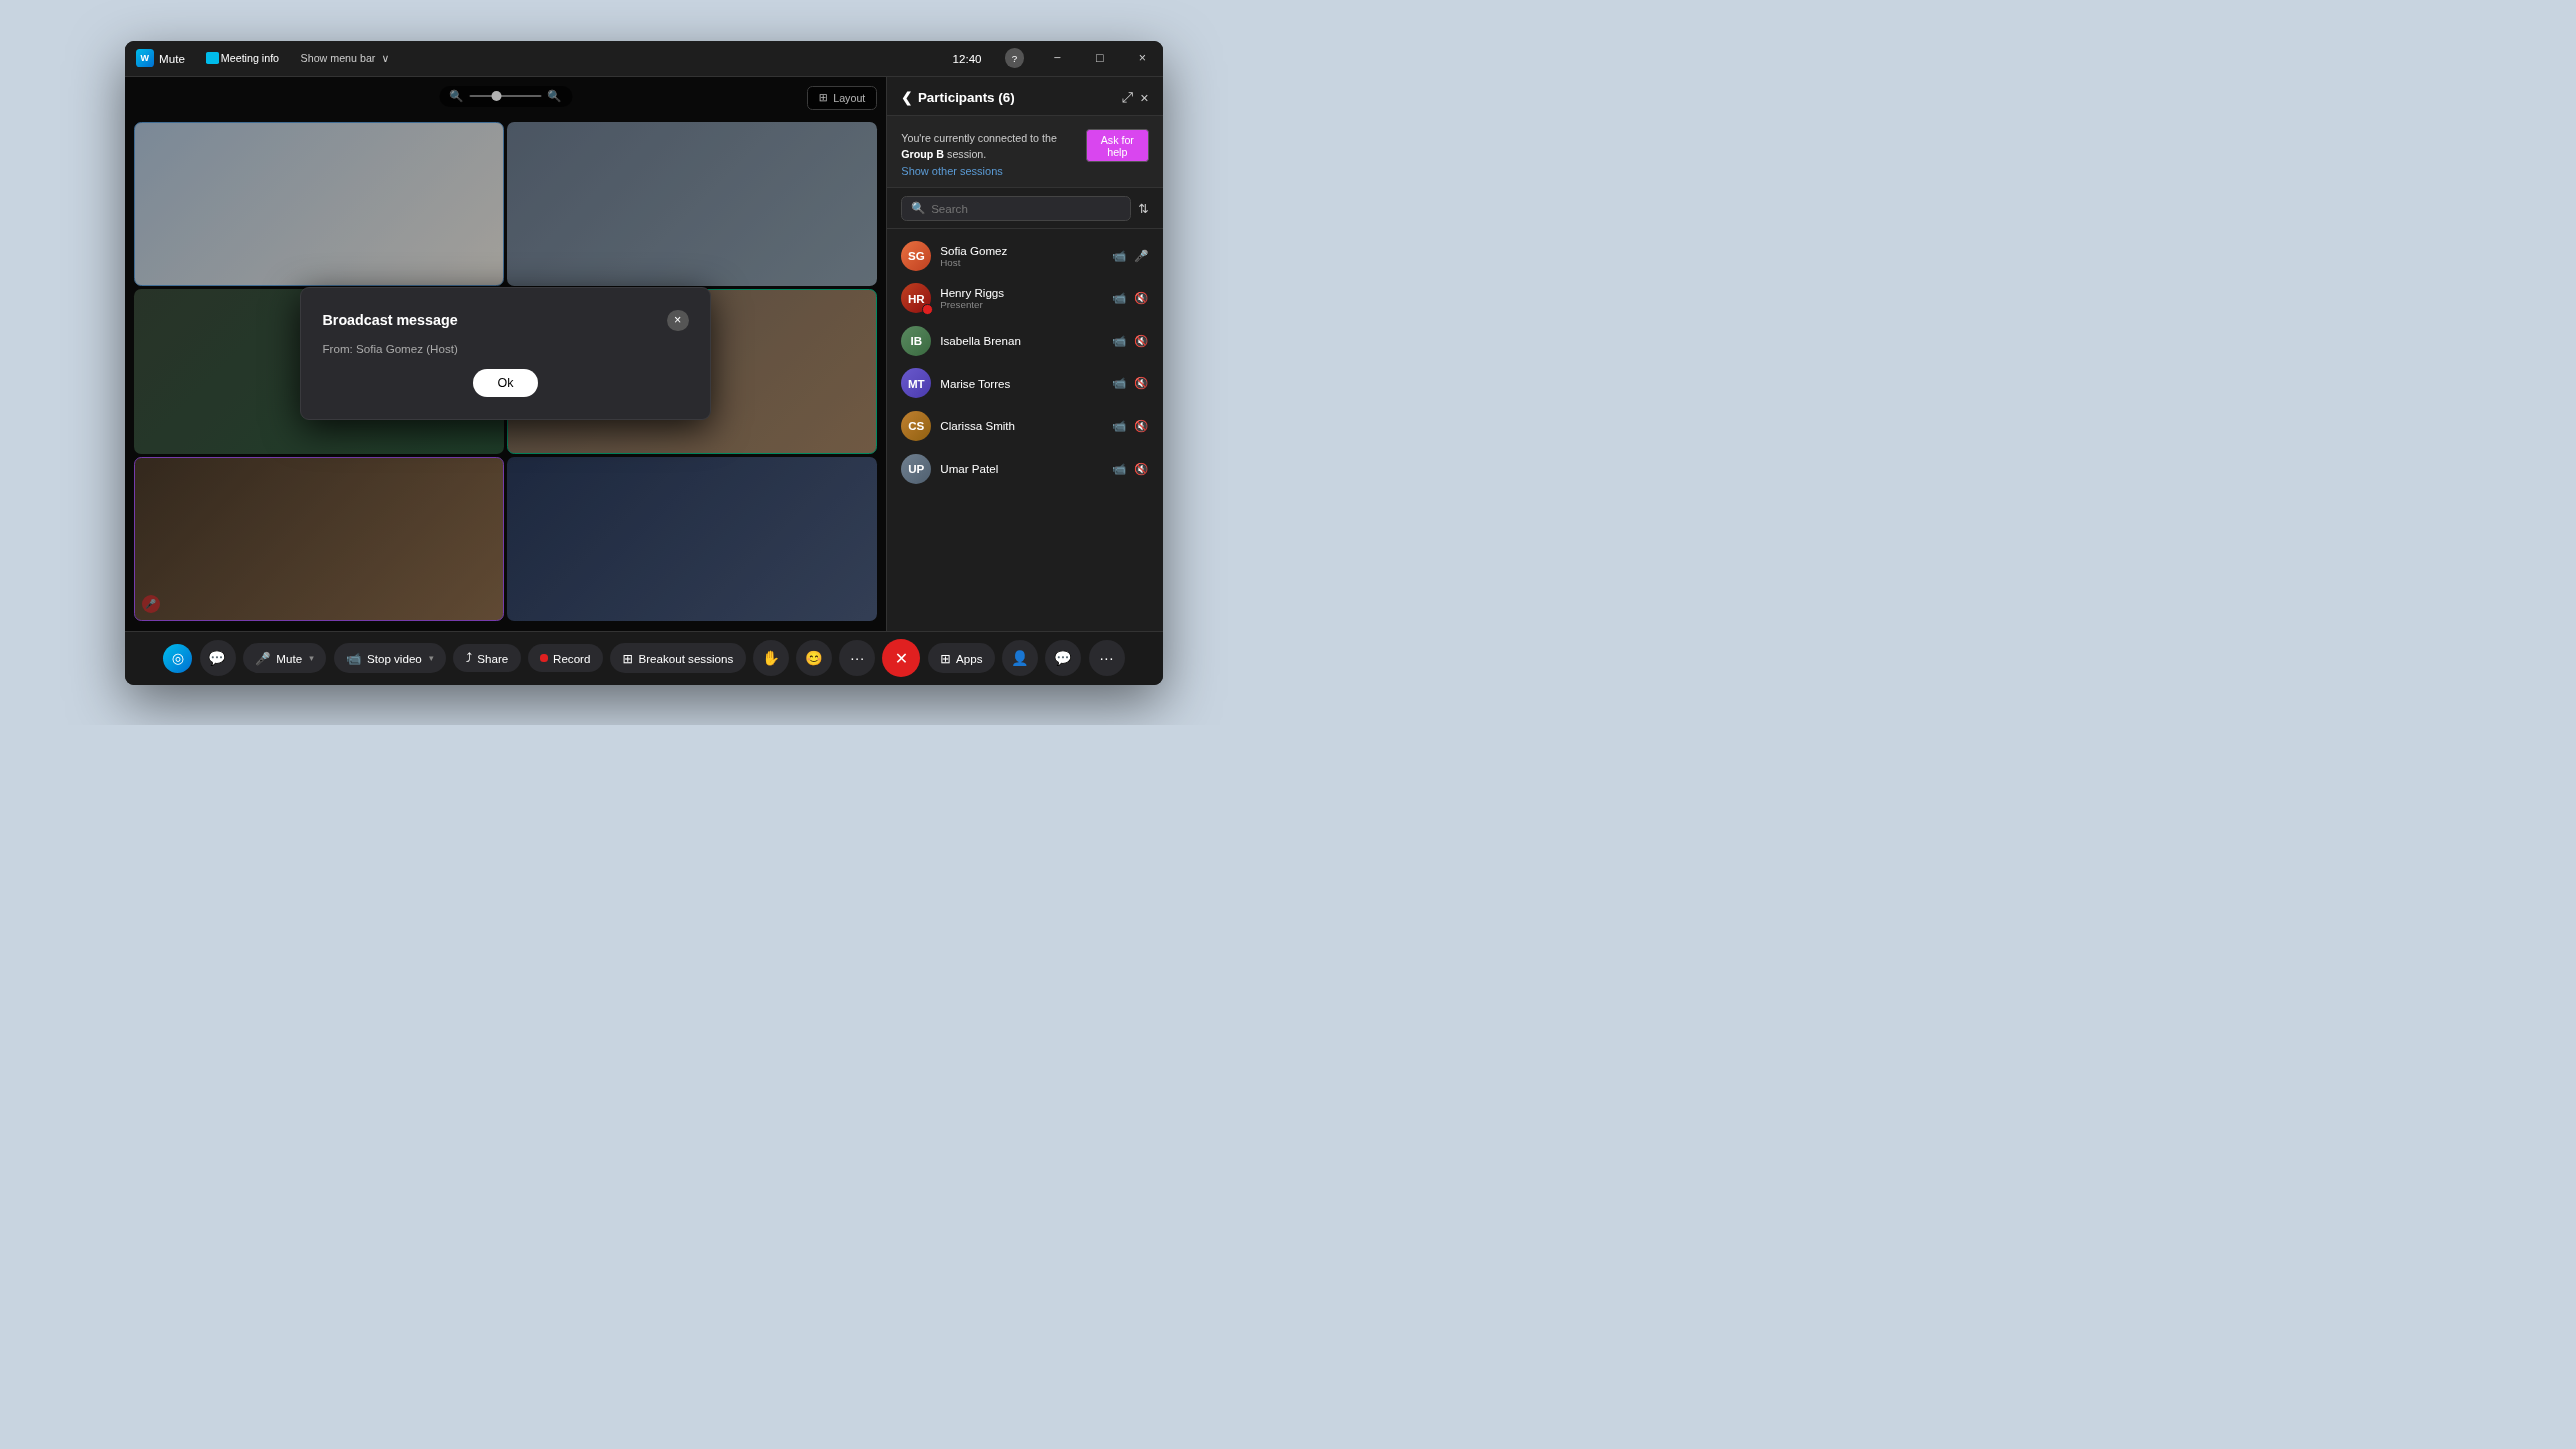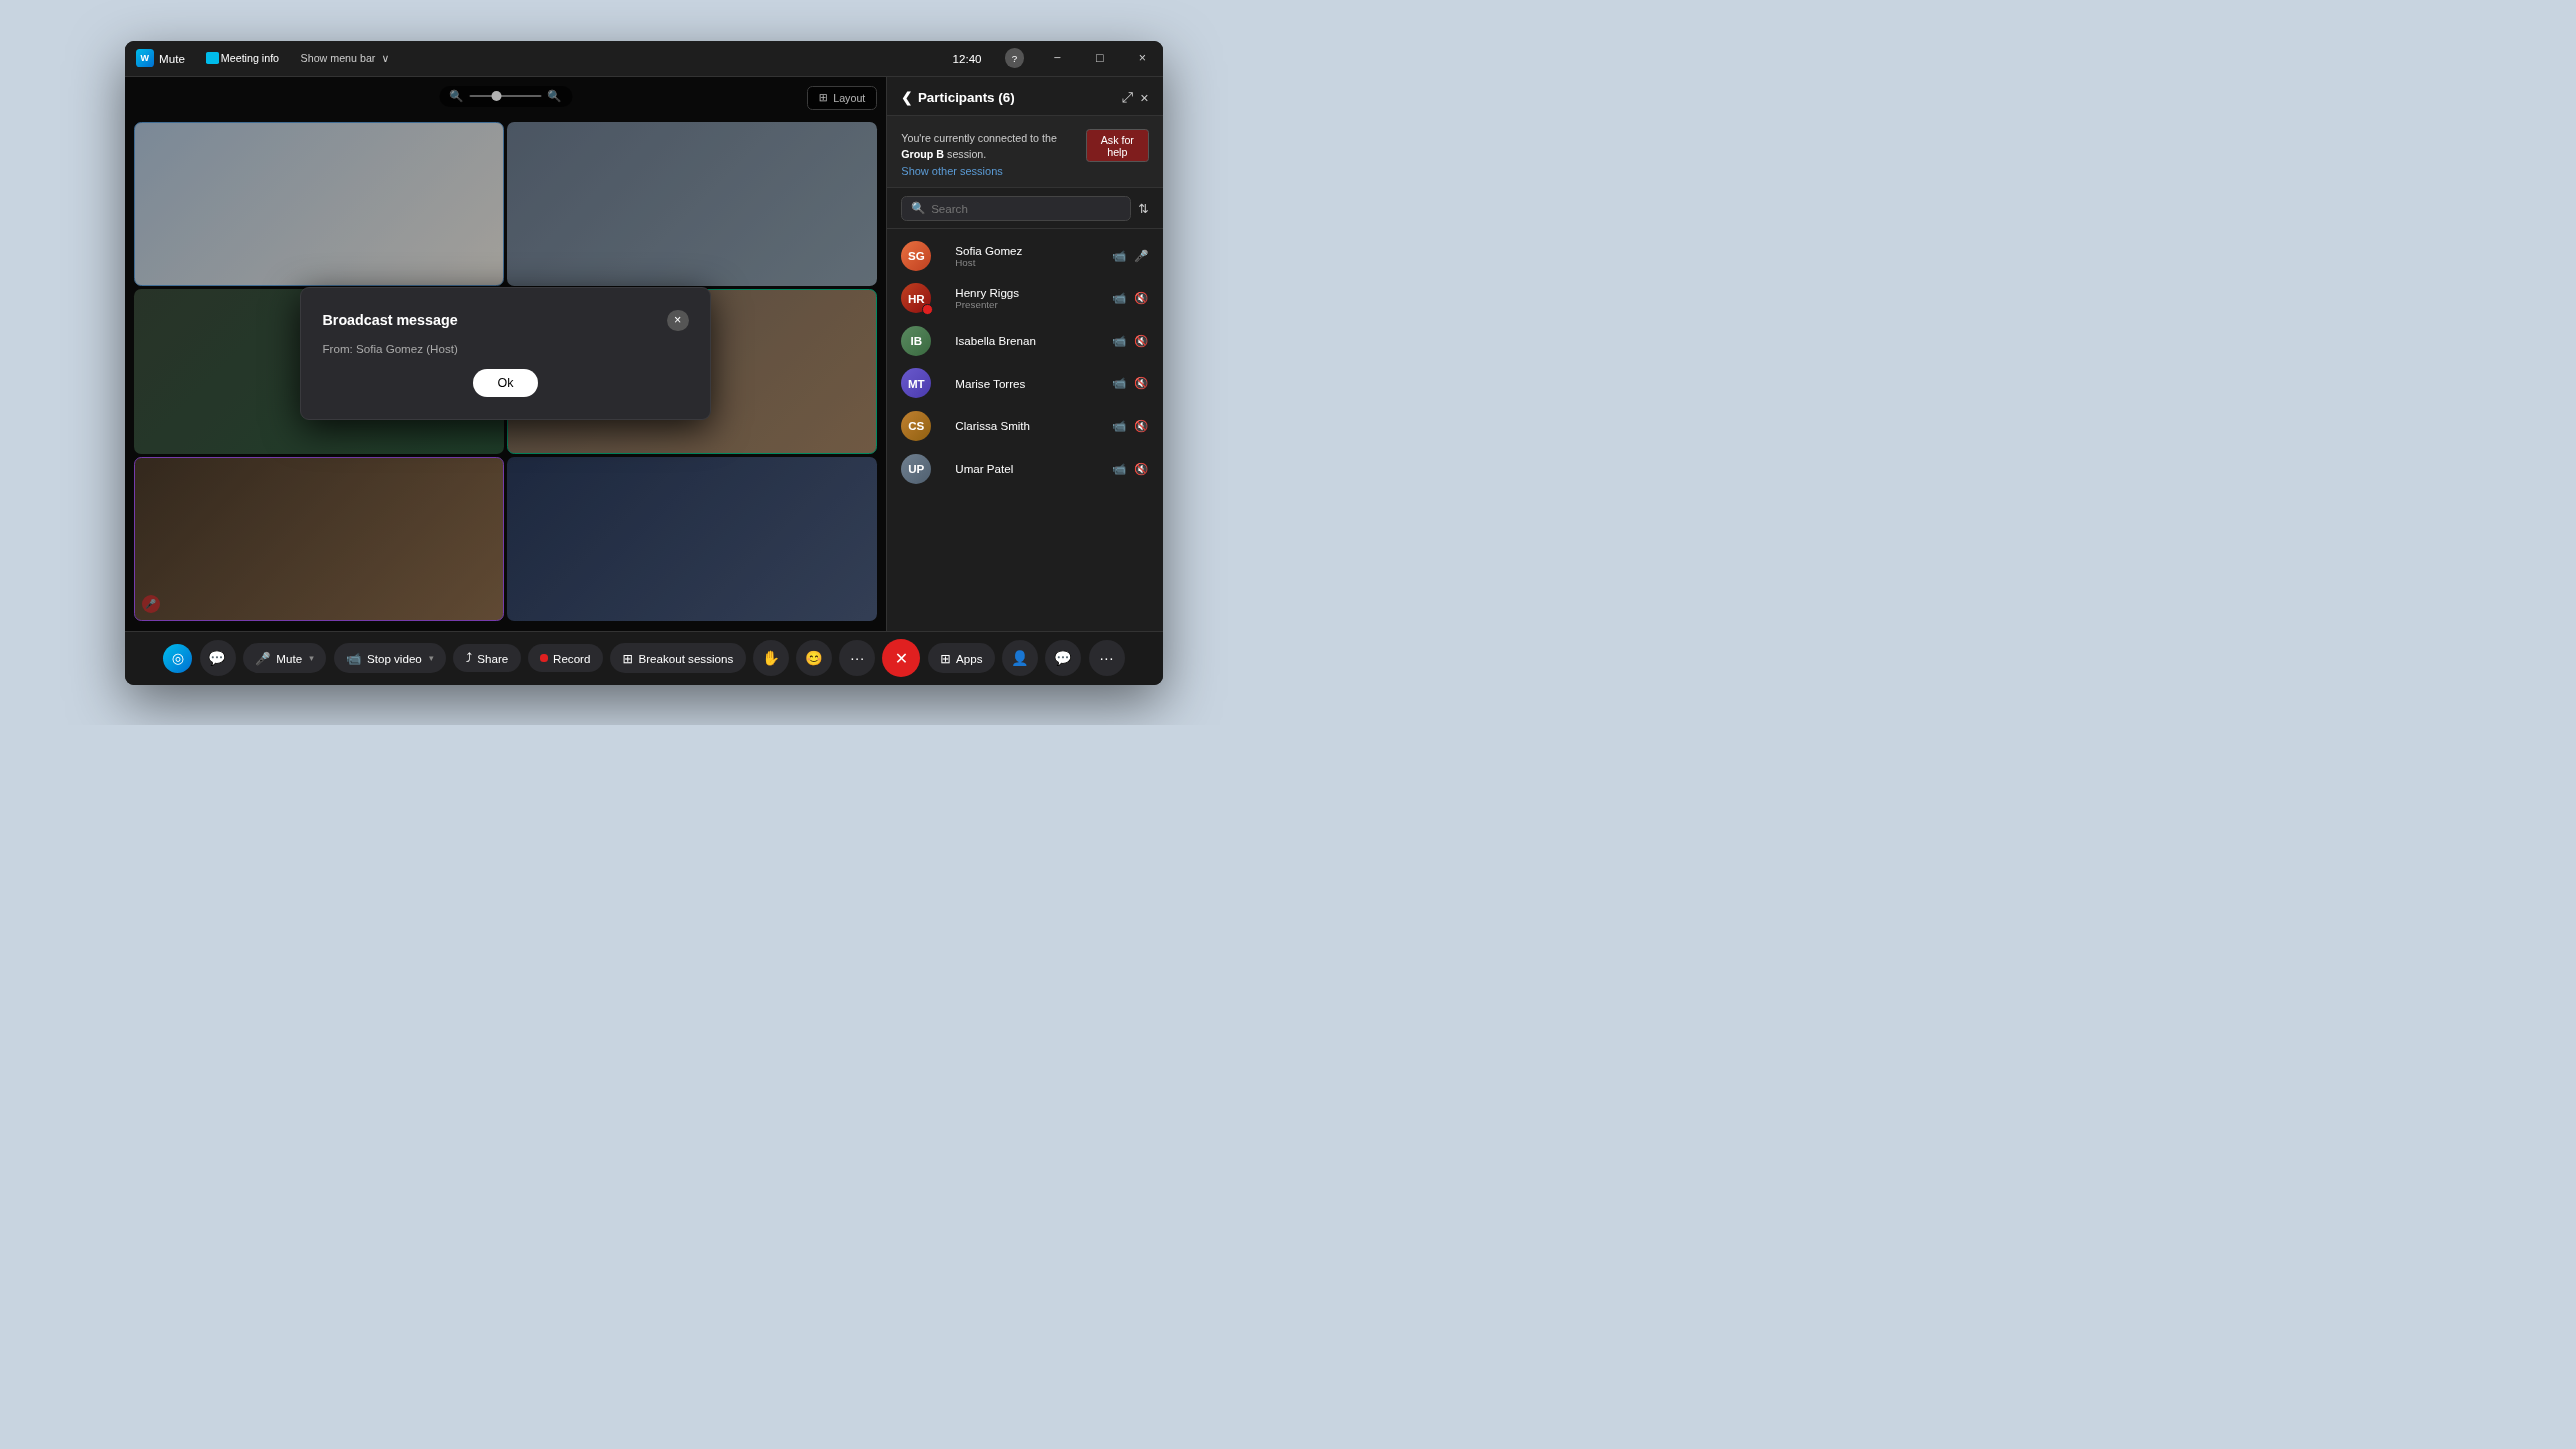--- a/index.html
+++ b/index.html
@@ -339,7 +339,7 @@
       text-decoration: none;
     }
     .ask-help-btn {
-      background: #7f1d1d;
+      background: #d946ef;
       border: 0.9px solid #555;
       border-radius: 3.6px;
       color: #fff;

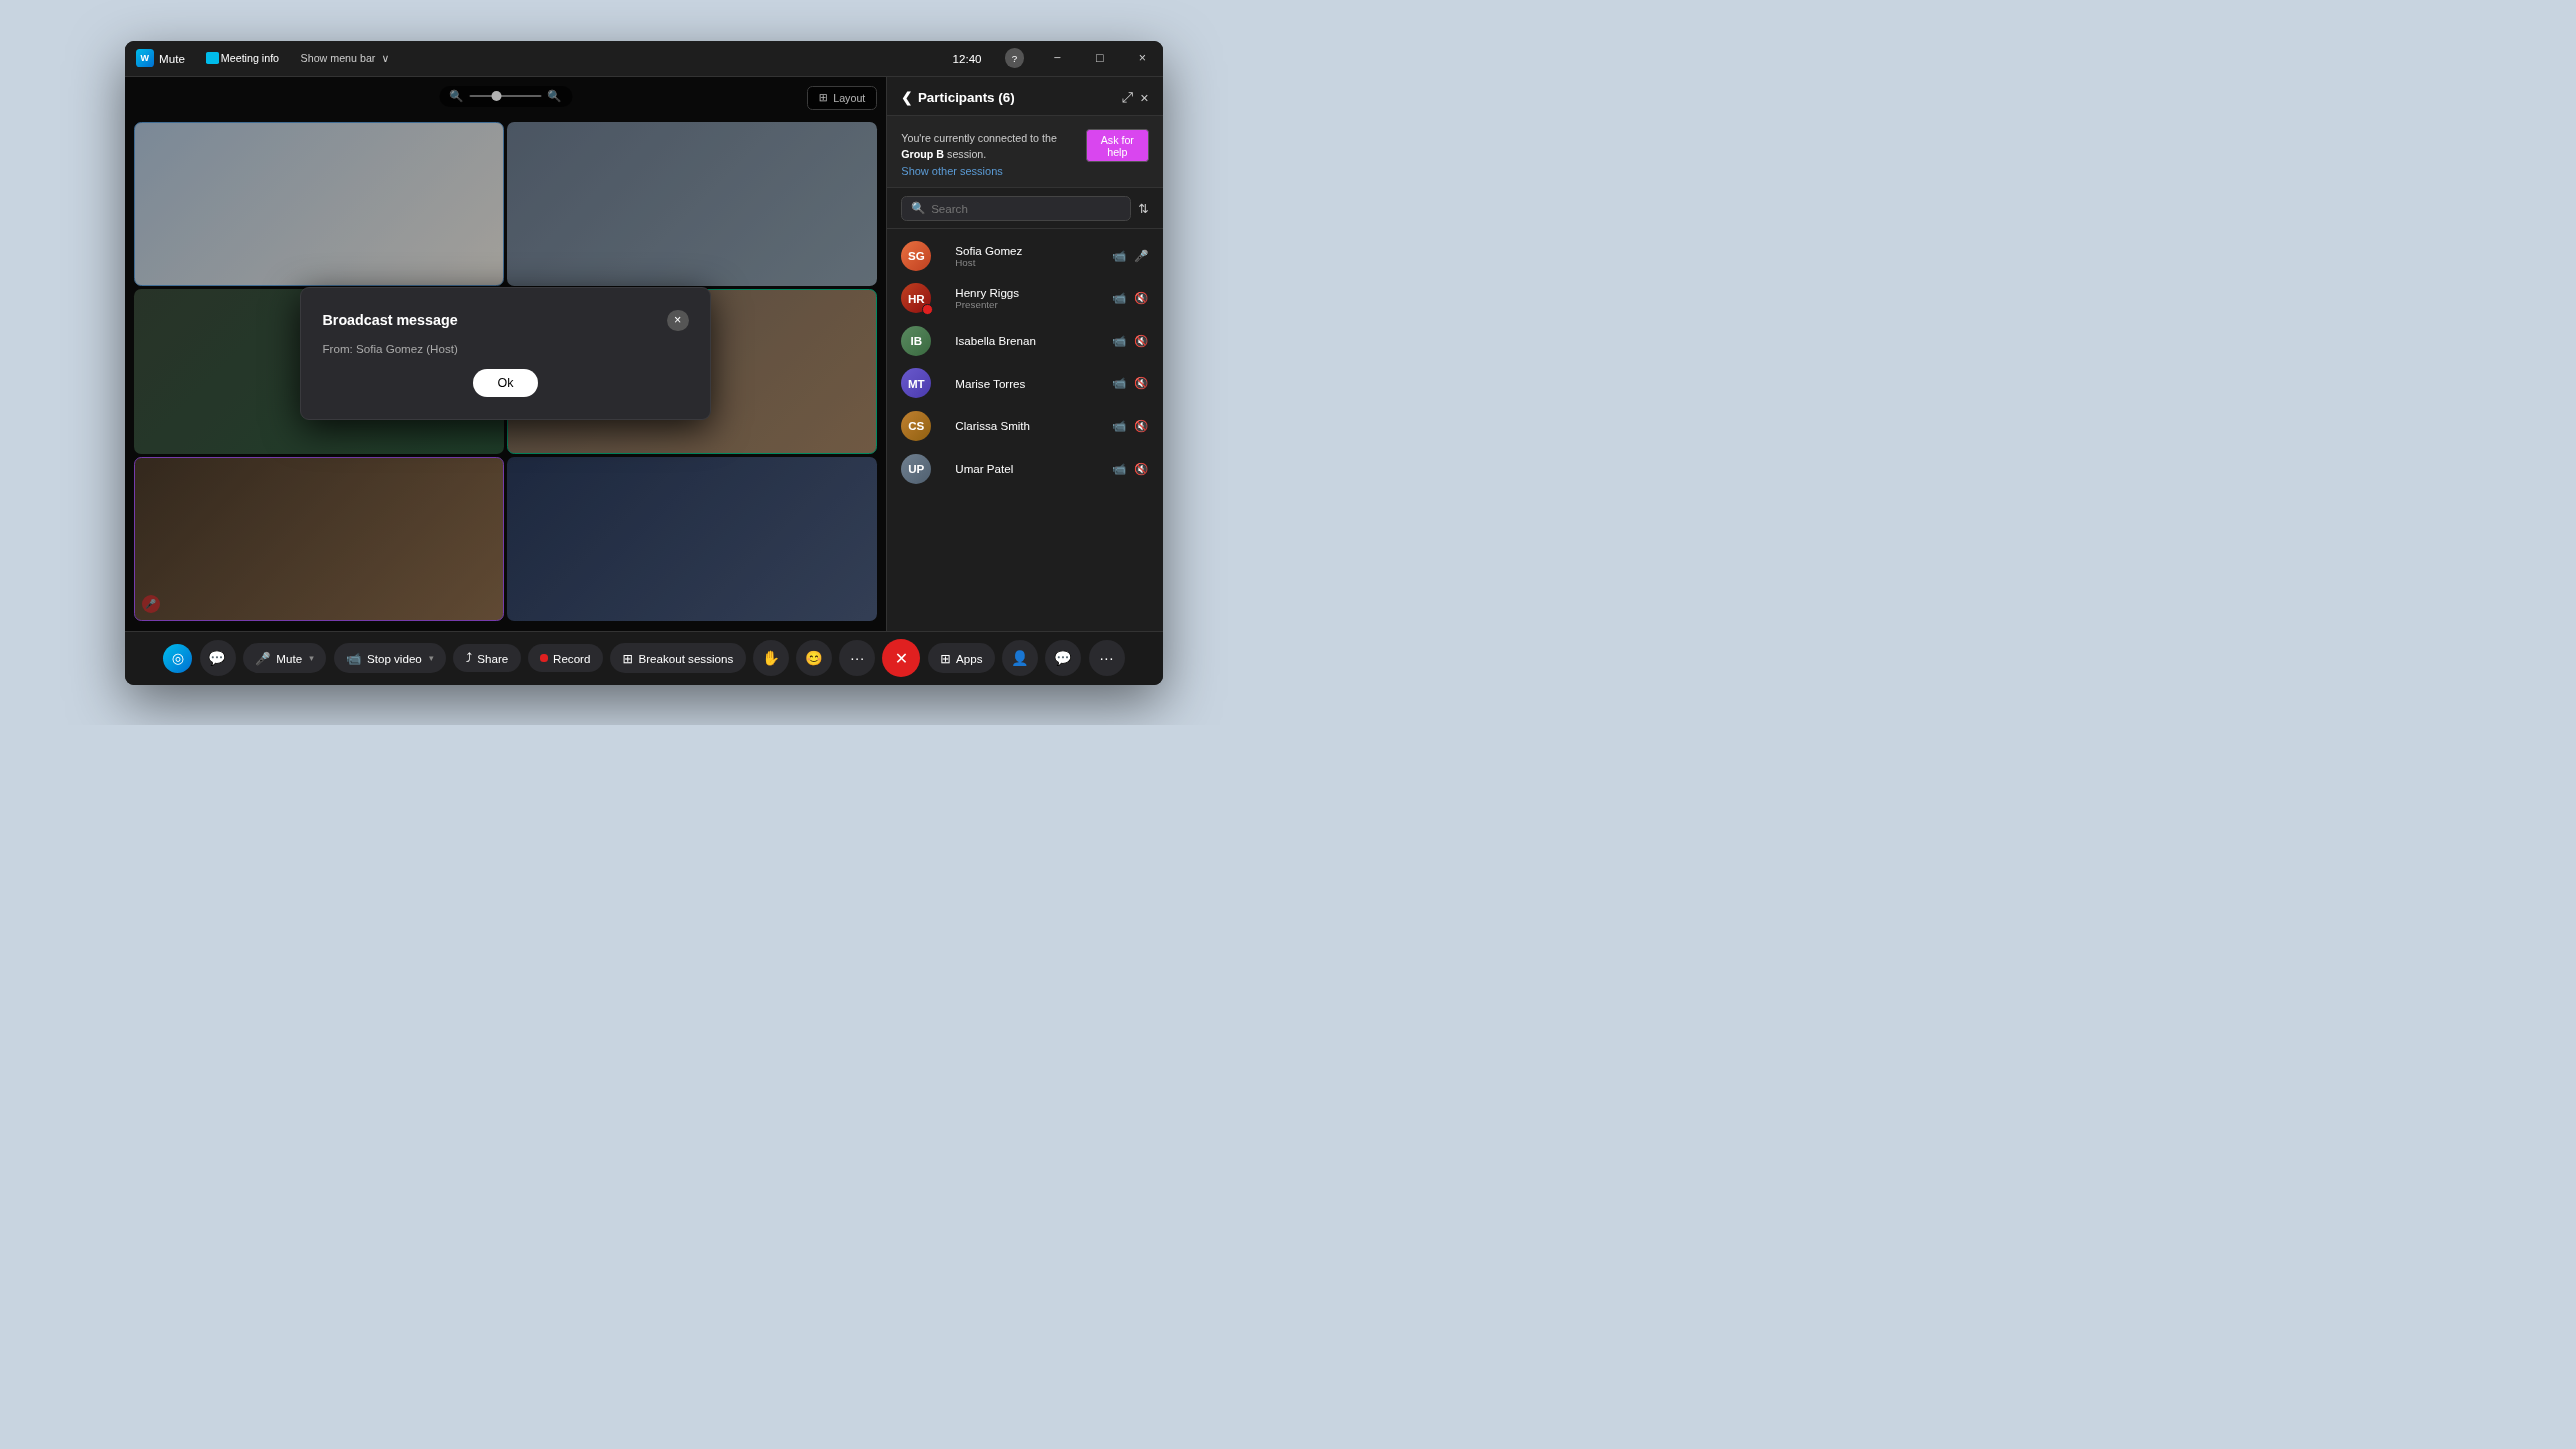--- a/index.html
+++ b/index.html
@@ -397,7 +397,7 @@
       display: flex;
       align-items: center;
       padding: 6.3px 14.3px;
-      gap: 24px;
+      gap: 9px;
     }
     .avatar {
       width: 30px;

